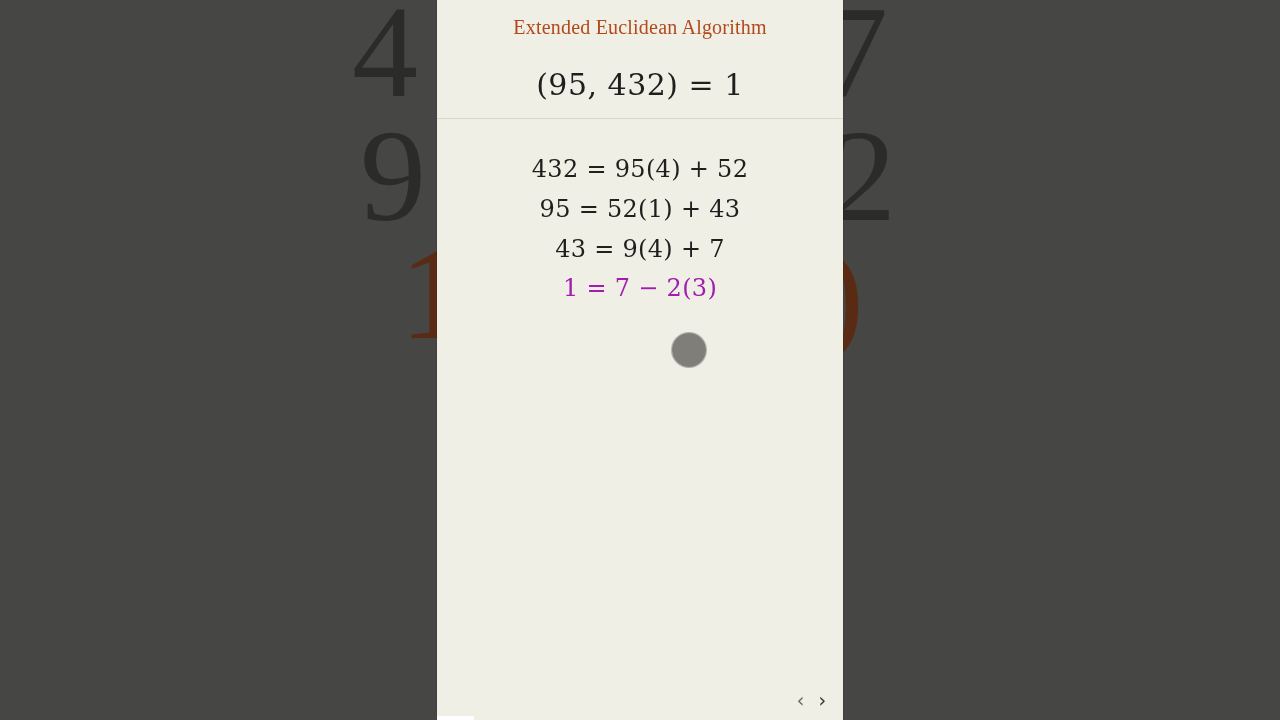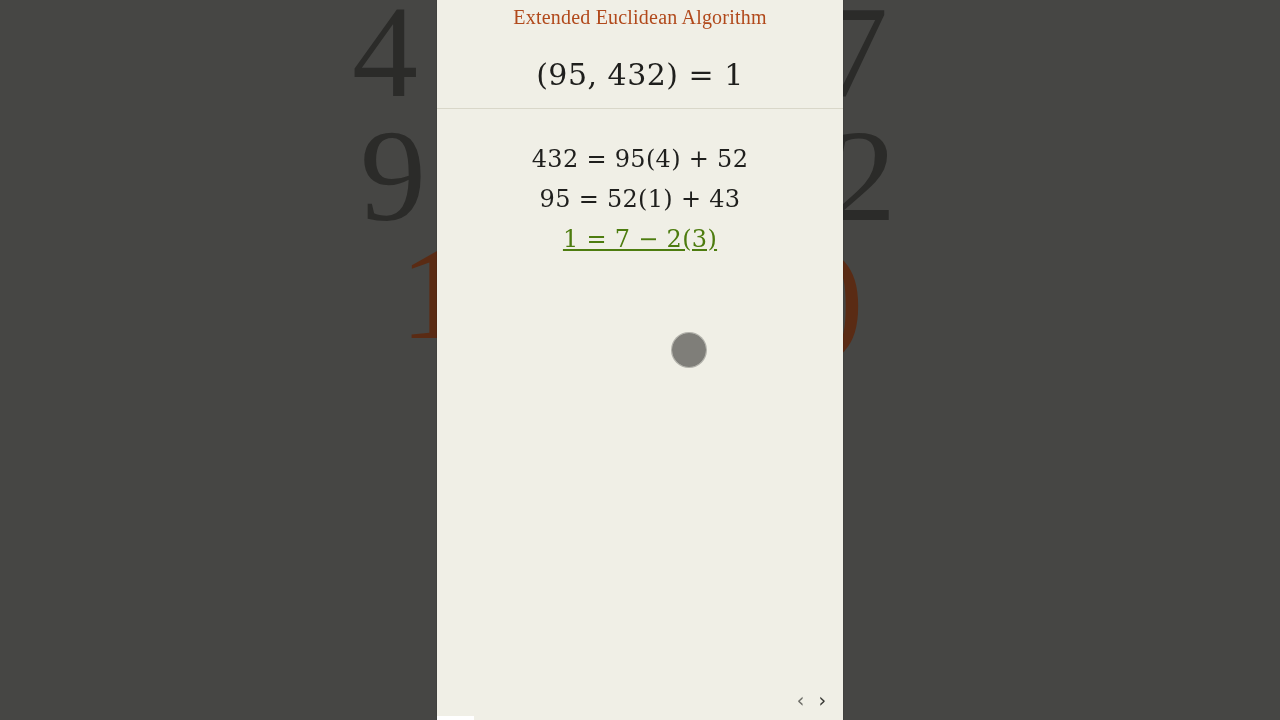--- a/index.html
+++ b/index.html
@@ -60,7 +60,7 @@
     overflow: hidden;
   }
   .panel-header {
-    padding-top: 6px;
+    padding-top: 16px;
     text-align: center;
   }
   .title {

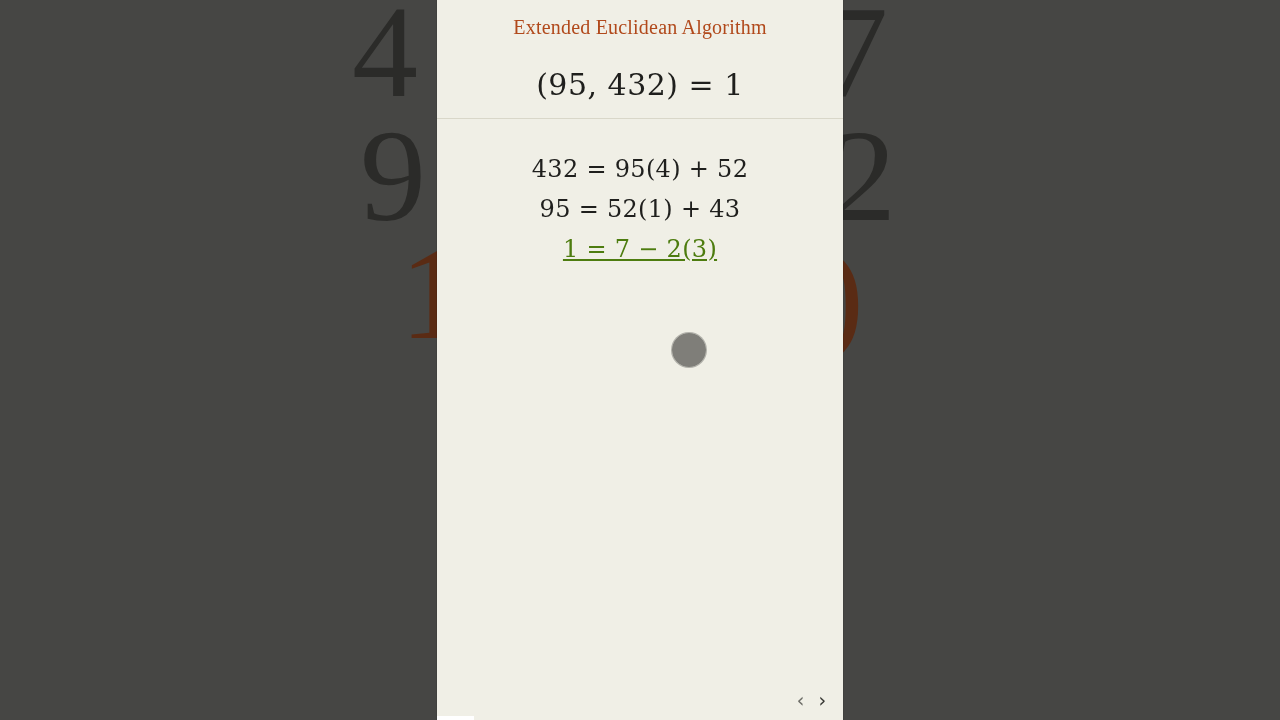--- a/index.html
+++ b/index.html
@@ -173,6 +173,7 @@
     <div class="steps">
       <div class="step">432 = 95(4) + 52</div>
       <div class="step">95 = 52(1) + 43</div>
+      <div class="step">43 = 9(4) + 7</div>
       <div class="step highlight">1 = 7 − 2(3)</div>
     </div>
 

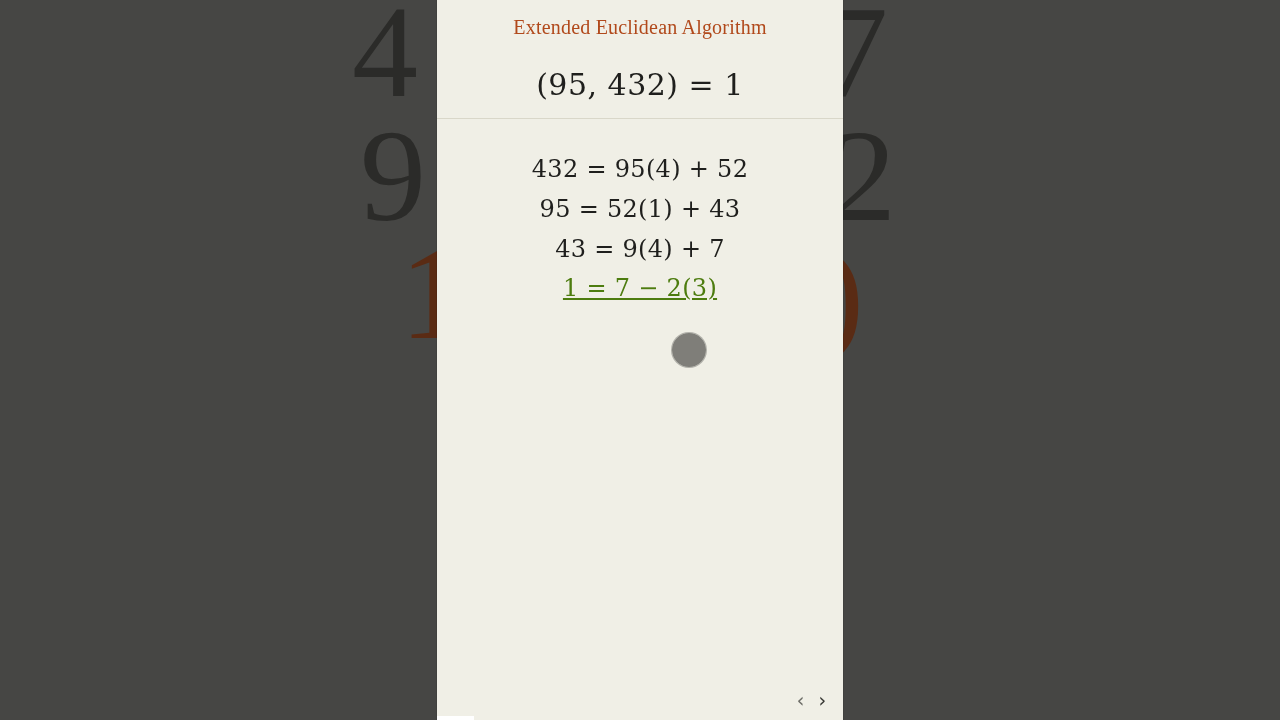--- a/index.html
+++ b/index.html
@@ -94,8 +94,7 @@
     letter-spacing: 0.3px;
   }
   .step.highlight {
-    color: #4d7c0f;
-    text-decoration: underline;
+    color: #a21caf;
   }
 
   

